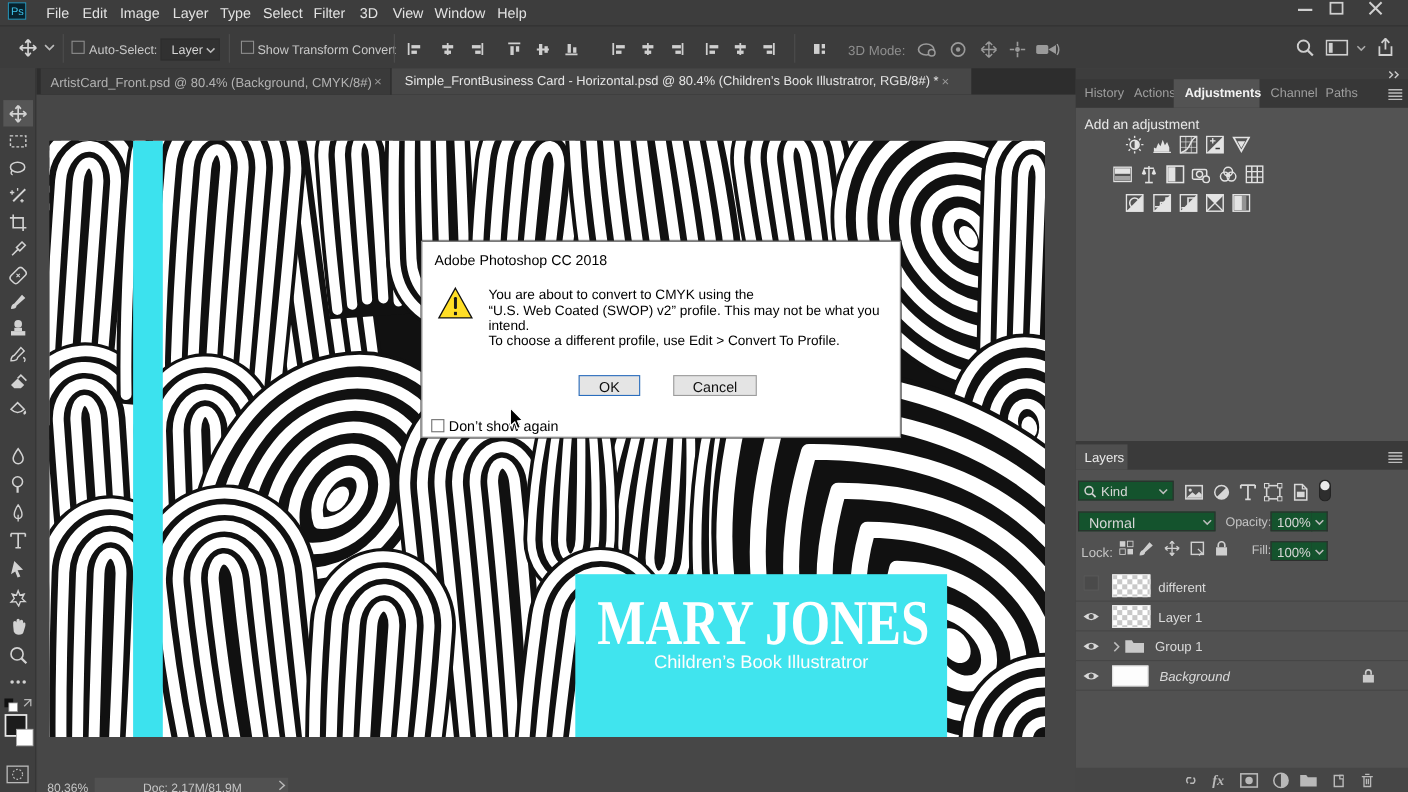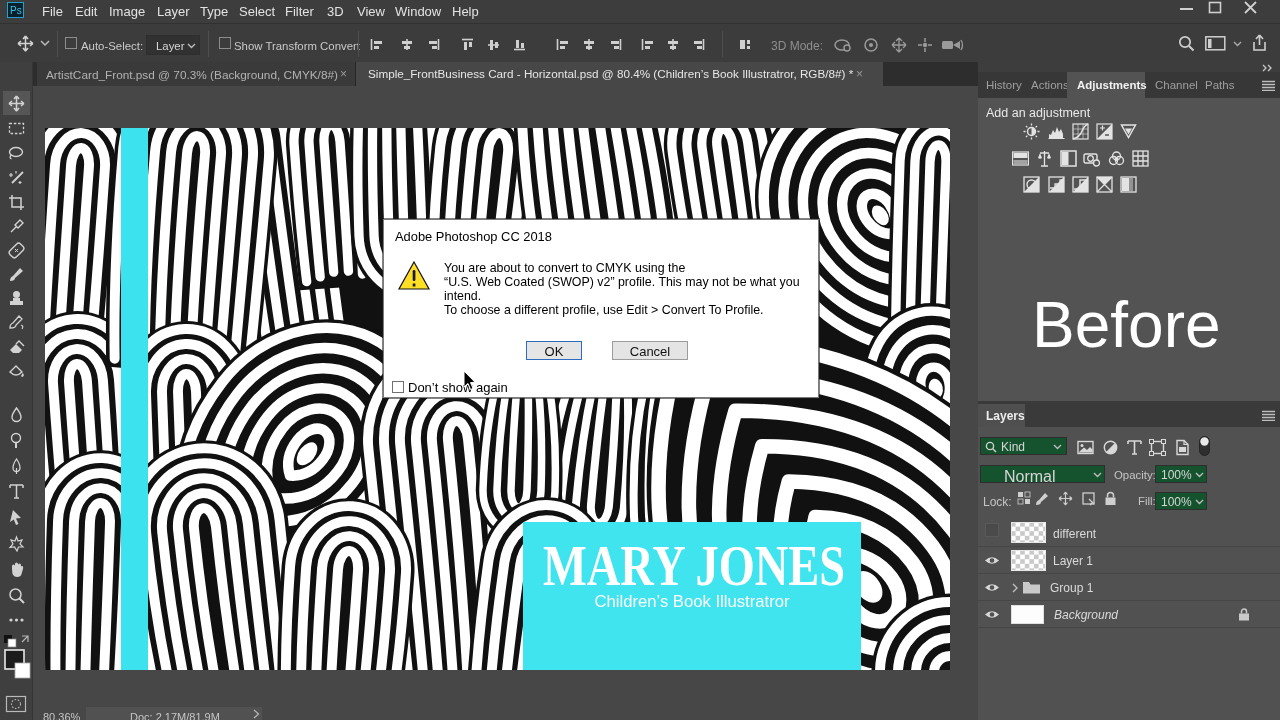--- a/index.html
+++ b/index.html
@@ -389,7 +389,7 @@
 
 <div class="abs tabbar">
   <div class="tab1">
-      <span class="abs" style="left:9px;top:6px;white-space:nowrap;font-size:11.8px">ArtistCard_Front.psd @ 70.3% (Background, CMYK/8#)</span>
+      <span class="abs" style="left:9px;top:6px;white-space:nowrap;font-size:11.8px">ArtistCard_Front.psd @ 80.4% (Background, CMYK/8#)</span>
       <span class="abs" style="left:303px;top:5px;color:#9a9a9a">×</span>
     </div>
   <div class="tab2">

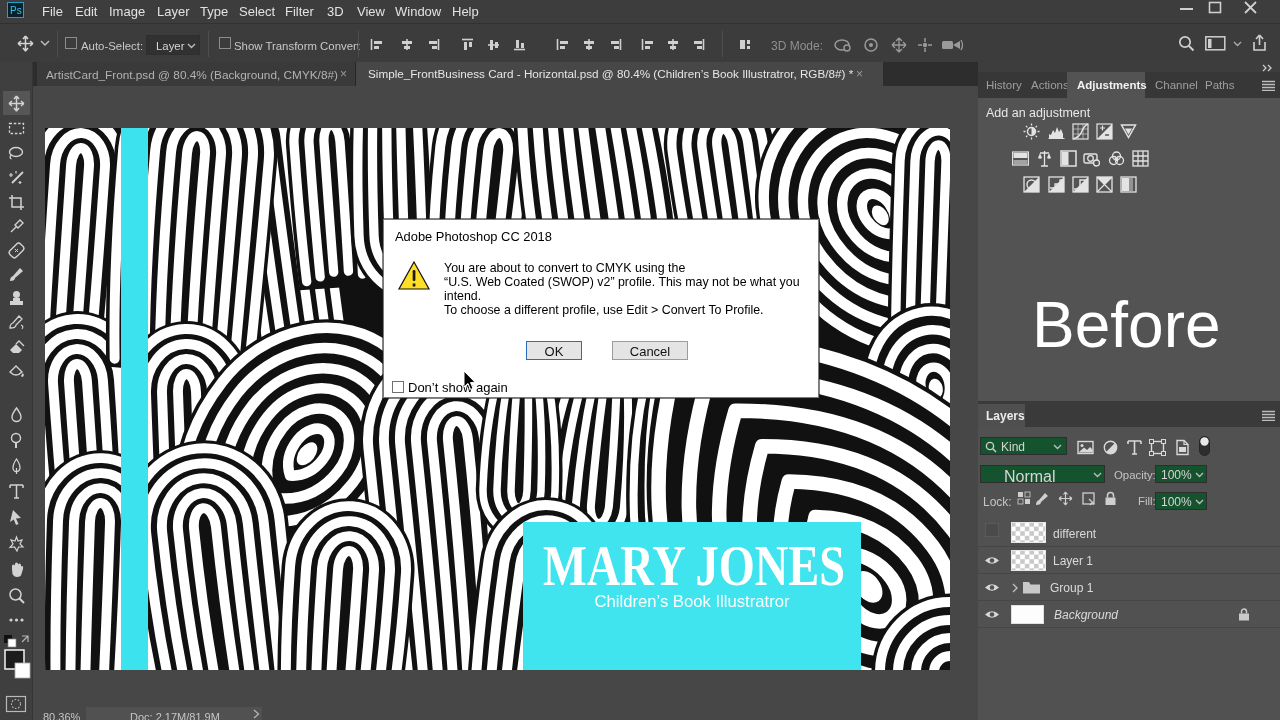--- a/index.html
+++ b/index.html
@@ -578,7 +578,6 @@
         <rect x="2" y="2" width="7" height="13" fill="#e3e3e3"></rect>
         <rect x="9" y="2" width="4" height="13" fill="#e3e3e3" opacity="0.45"></rect>
       </svg>
-    <span class="abs" style="left:54px;top:190px;color:#fff;font-size:64px;letter-spacing:0px">Before</span>
   </div>
 
   <div class="abs" style="left:0;top:339px;width:302px;height:26px;background:#3a3a3a">

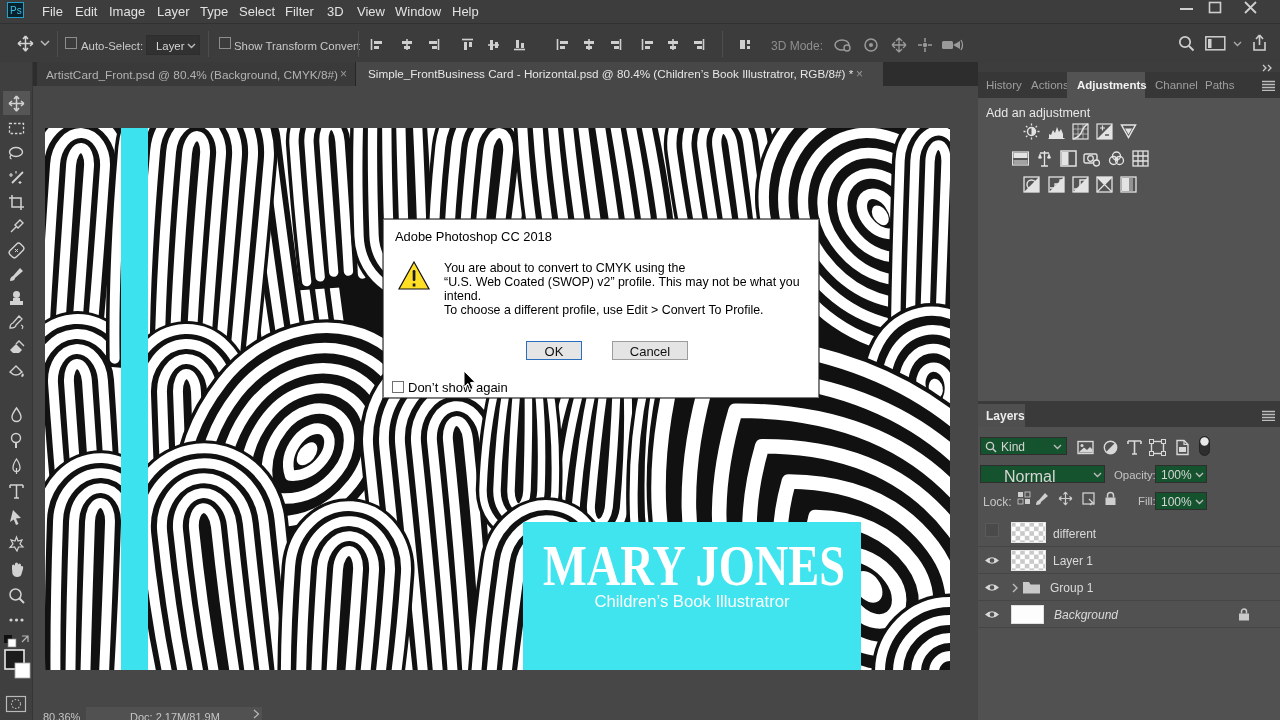--- a/index.html
+++ b/index.html
@@ -582,7 +582,7 @@
 
   <div class="abs" style="left:0;top:339px;width:302px;height:26px;background:#3a3a3a">
     <div class="abs" style="left:0;top:3px;width:47px;height:23px;background:#4f4f4f"></div>
-    <span class="abs" style="left:8px;top:8px;font-size:12px;font-weight:bold;color:#ececec">Layers</span>
+    <span class="abs" style="left:8px;top:8px;font-size:12px;font-weight:normal;color:#ececec">Layers</span>
     <svg class="abs" style="left:284px;top:9px" width="13" height="11">
         <path d="M0 1.5 H13 M0 4.5 H13 M0 7.5 H13 M0 10.5 H13" stroke="#bdbdbd" stroke-width="1.4"></path>
       </svg>

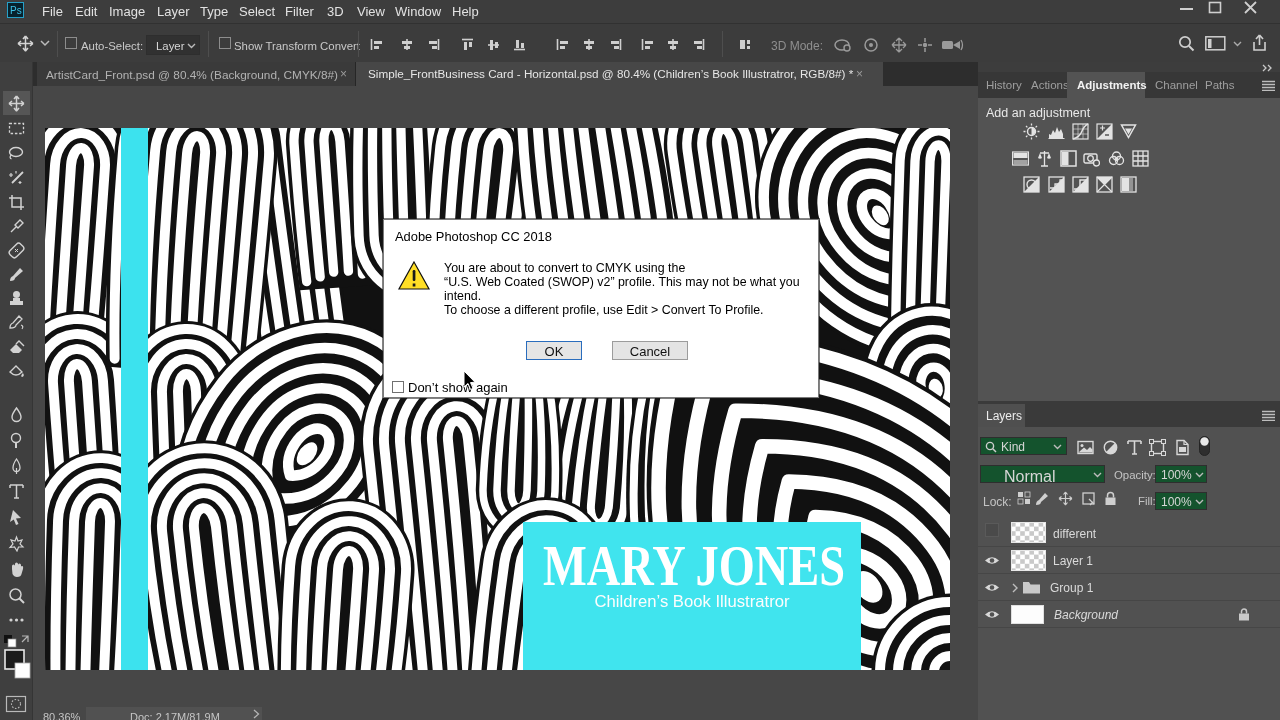--- a/index.html
+++ b/index.html
@@ -629,7 +629,7 @@
       </svg>
 
     <div class="field" style="left:2px;top:38px;width:125px;height:18px">
-      <span class="abs" style="left:23px;top:2px;font-size:16px">Normal</span>
+      <span class="abs" style="left:9px;top:2px;font-size:13px">Normal</span>
       <svg class="abs" style="left:112px;top:6px" width="9" height="6">
           <path d="M1 1 L4.5 4.5 L8 1" stroke="#bbb" stroke-width="1.4" fill="none"></path>
         </svg>

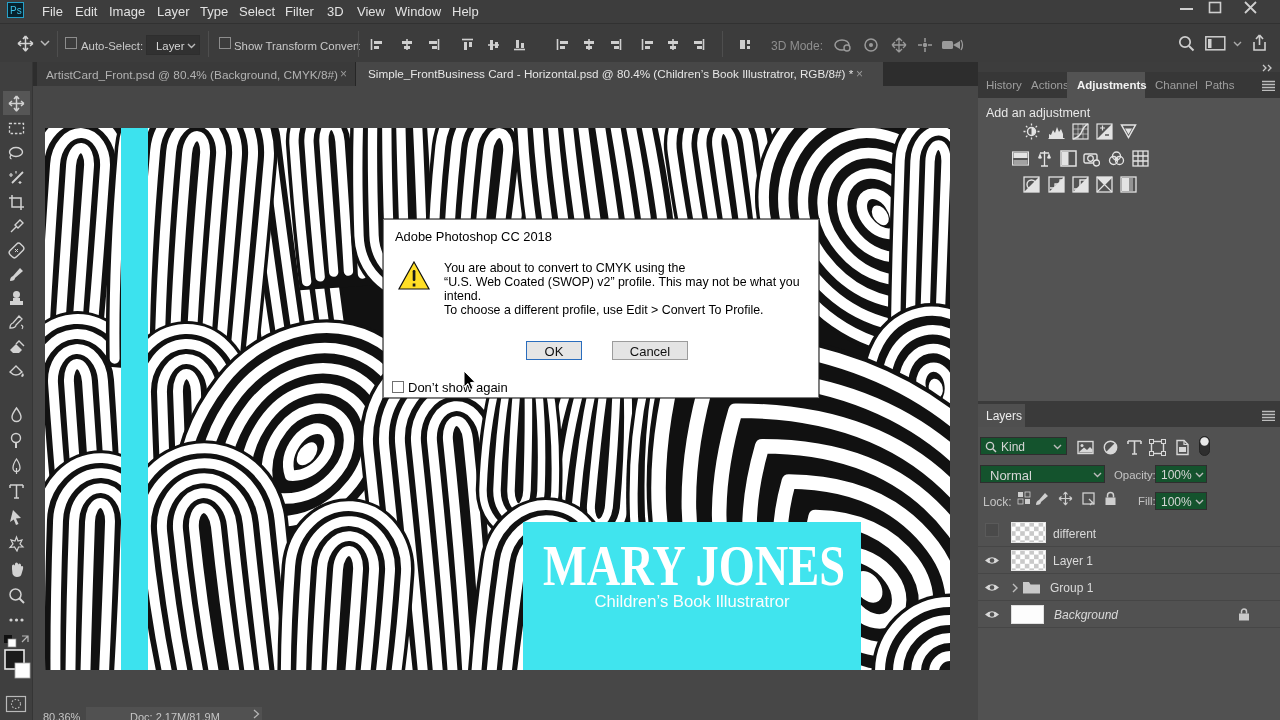--- a/index.html
+++ b/index.html
@@ -762,6 +762,32 @@
     </div>
   </div>
 
+  <div class="abs" style="left:0;top:636px;width:302px;height:22px;background:#464646">
+    <svg class="abs" style="left:96px;top:3px" width="18" height="17">
+        <path d="M5 9 A3.2 3.2 0 0 1 5 4 L8 4 M10 4 A3.2 3.2 0 0 1 10 9 L7 9" transform="translate(1,2)" stroke="#b9b9b9" stroke-width="1.4" fill="none"></path>
+      </svg>
+      <svg class="abs" style="left:123px;top:3px" width="18" height="17">
+        <text x="1" y="13" font-size="13" font-style="italic" font-weight="bold" fill="#b9b9b9" font-family="Liberation Serif">fx</text>
+      </svg>
+      <svg class="abs" style="left:149px;top:3px" width="18" height="17">
+        <rect x="1" y="2.5" width="15" height="12" fill="none" stroke="#b9b9b9" stroke-width="1.4"></rect>
+        <circle cx="8.5" cy="8.5" r="3.4" fill="#b9b9b9"></circle>
+      </svg>
+      <svg class="abs" style="left:178px;top:3px" width="18" height="17">
+        <circle cx="8.5" cy="8.5" r="6.5" fill="none" stroke="#b9b9b9" stroke-width="1.4"></circle>
+        <path d="M8.5 2 A6.5 6.5 0 0 1 8.5 15 Z" fill="#b9b9b9"></path>
+      </svg>
+      <svg class="abs" style="left:203px;top:3px" width="18" height="17">
+        <path d="M1 3.5 H6.5 L8 5.5 H16 V14 H1 Z" fill="#b9b9b9"></path>
+      </svg>
+      <svg class="abs" style="left:231px;top:3px" width="18" height="17">
+        <path d="M4 4 H12 V14 H4 Z M12 7 L9 4" fill="none" stroke="#b9b9b9" stroke-width="1.3"></path>
+        <path d="M12 4 L9 4 L9 7 L12 7" fill="#464646" stroke="#b9b9b9" stroke-width="1.2"></path>
+      </svg>
+      <svg class="abs" style="left:257px;top:3px" width="18" height="17">
+        <path d="M3 5 H13 M5 5 V14 H11 V5 M6 3 H10 M7.2 7 V12 M9 7 V12" stroke="#b9b9b9" stroke-width="1.2" fill="none"></path>
+      </svg>
+  </div>
 </div>
 
 <div class="abs" style="left:34px;top:670px;width:944px;height:50px;background:#474747">

